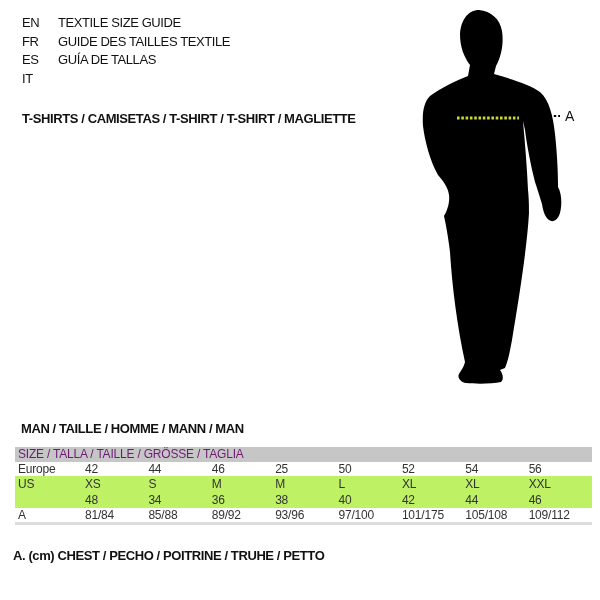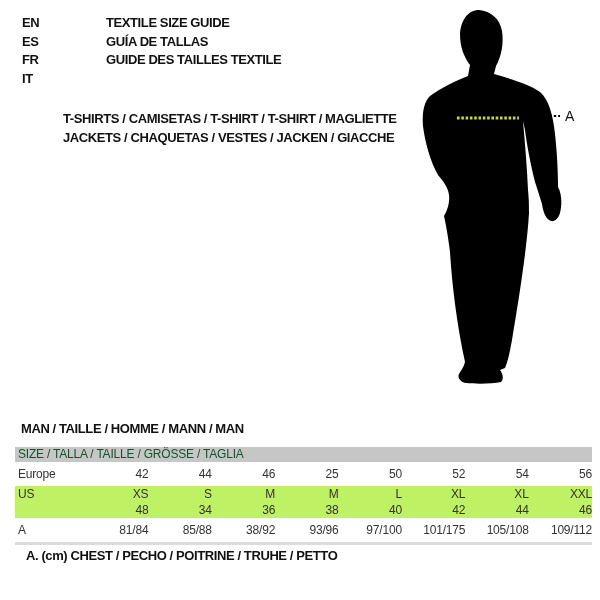--- a/index.html
+++ b/index.html
@@ -11,7 +11,7 @@
   
   #lang-block{position:absolute;left:22px;top:13px;}
   .lang-row{display:flex;height:18.7px;align-items:center;
-    font-weight:bold;font-size:13px;letter-spacing:-0.4px;gap:48px;}
+    font-weight:normal;font-size:13px;letter-spacing:-0.4px;}
   .lang-code{width:36px;flex:0 0 36px;}
   
   #product-block{position:absolute;left:22px;top:110px;

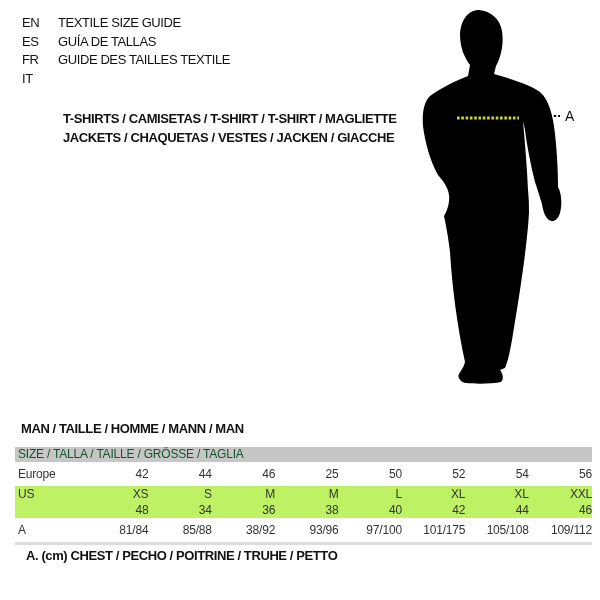--- a/index.html
+++ b/index.html
@@ -50,12 +50,12 @@
     <span>TEXTILE SIZE GUIDE</span>
   </div>
   <div class="lang-row">
+    <span class="lang-code">FR</span>
+    <span>GUIDE DES TAILLES TEXTILE</span>
+  </div>
+  <div class="lang-row">
     <span class="lang-code">ES</span>
     <span>GUÍA DE TALLAS</span>
-  </div>
-  <div class="lang-row">
-    <span class="lang-code">FR</span>
-    <span>GUIDE DES TAILLES TEXTILE</span>
   </div>
   <div class="lang-row">
     <span class="lang-code">IT</span>

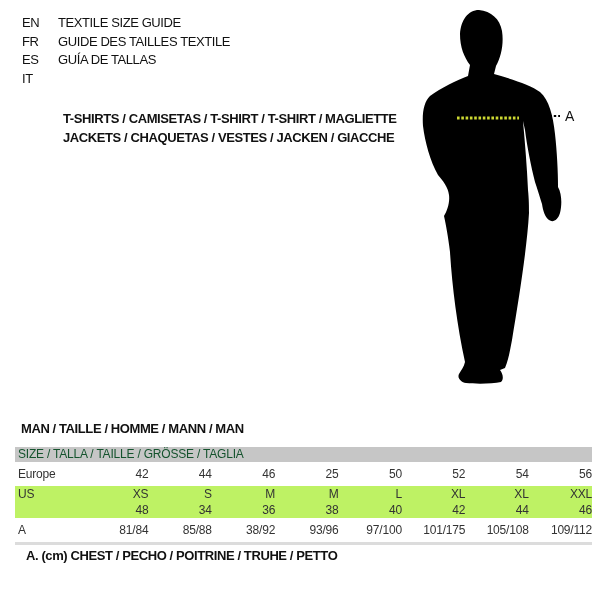--- a/index.html
+++ b/index.html
@@ -15,7 +15,7 @@
   .lang-code{width:36px;flex:0 0 36px;}
   
   #product-block{position:absolute;left:22px;top:110px;
-    font-weight:bold;font-size:13px;line-height:18.5px;letter-spacing:-0.4px;margin-left:41px;}
+    font-weight:bold;font-size:13px;line-height:18.5px;letter-spacing:-0.4px;}
   
   #figure-wrap{position:absolute;left:400px;top:0;width:200px;height:400px;}
   #figure-wrap svg{display:block;width:100%;height:100%;}

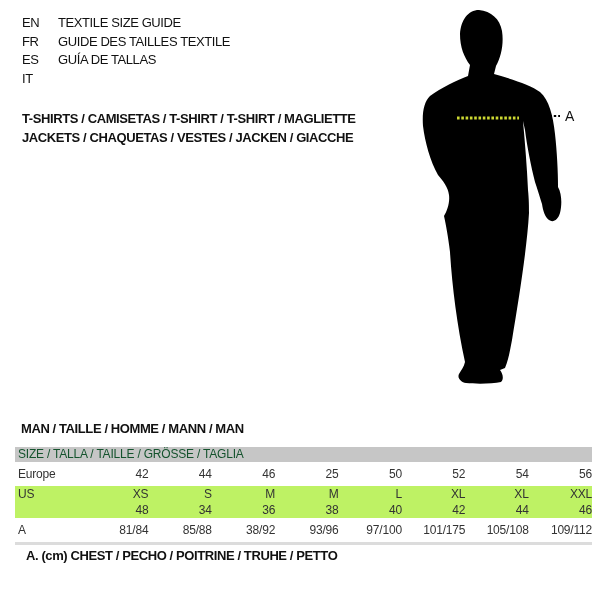--- a/index.html
+++ b/index.html
@@ -64,7 +64,6 @@
 
 <div id="product-block">
   <div>T-SHIRTS / CAMISETAS / T-SHIRT / T-SHIRT / MAGLIETTE</div>
-  <div>JACKETS / CHAQUETAS / VESTES / JACKEN / GIACCHE</div>
 </div>
 
 <div id="figure-wrap">

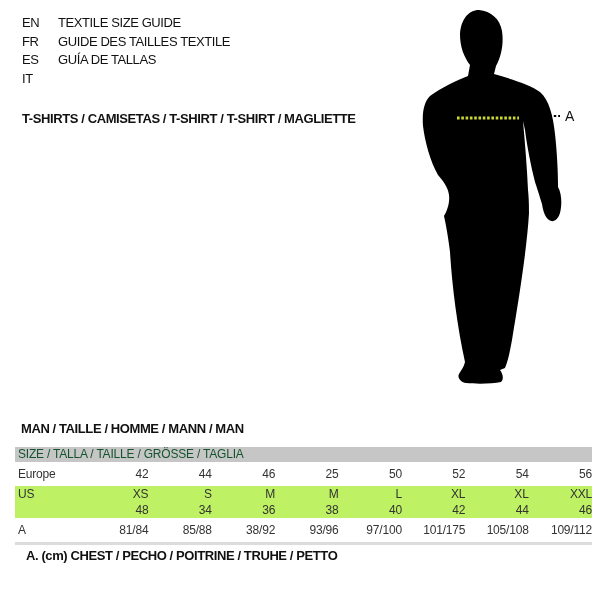--- a/index.html
+++ b/index.html
@@ -29,7 +29,7 @@
     border-bottom:3px solid #dcdcdc;font-size:12px;color:#333;
     letter-spacing:-0.2px;}
   .t-header{height:15px;line-height:15px;background:#c6c6c6;
-    padding-left:3px;color:#14532d;}
+    padding-left:3px;color:#701a75;}
   .trow{display:grid;grid-template-columns:70px repeat(8,1fr);
     align-items:center;}
   .trow.h17{height:24px;}

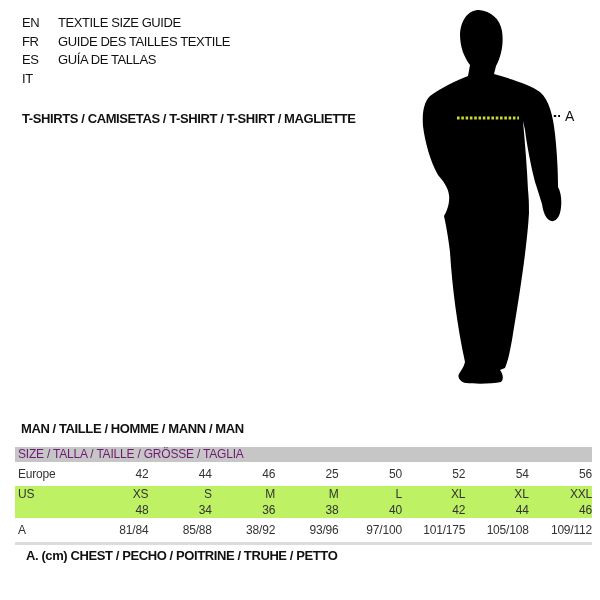--- a/index.html
+++ b/index.html
@@ -32,7 +32,7 @@
     padding-left:3px;color:#701a75;}
   .trow{display:grid;grid-template-columns:70px repeat(8,1fr);
     align-items:center;}
-  .trow.h17{height:24px;}
+  .trow.h17{height:14px;}
   .trow.h16{height:16px;}
   .trow.alt{background:#bef264;}
   .tlabel{text-align:left;padding-left:3px;}

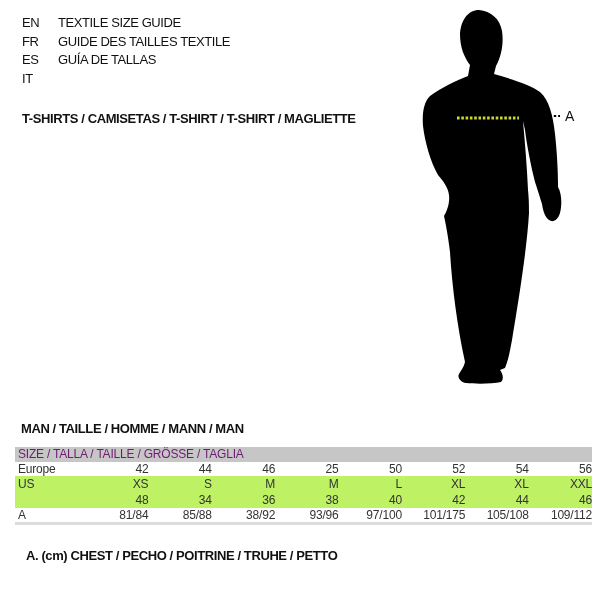--- a/index.html
+++ b/index.html
@@ -36,7 +36,7 @@
   .trow.h16{height:16px;}
   .trow.alt{background:#bef264;}
   .tlabel{text-align:left;padding-left:3px;}
-  .tval{text-align:right;}
+  .tval{text-align:left;}
   
   #footnote{position:absolute;left:26px;top:549px;
     font-weight:bold;font-size:13px;line-height:14px;letter-spacing:-0.4px;}

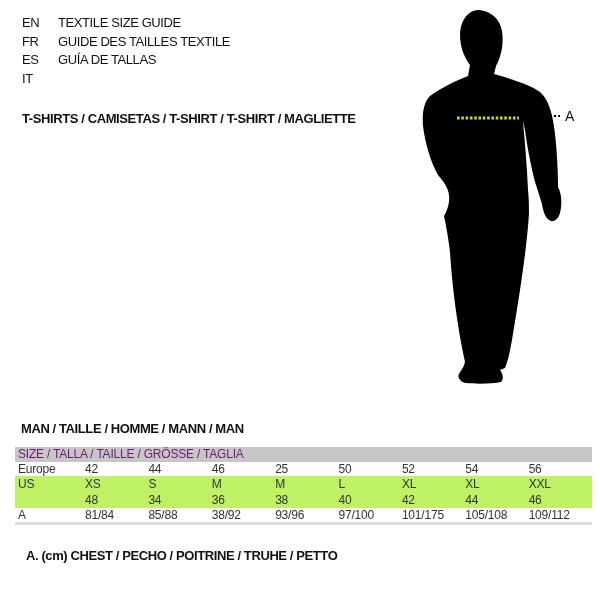--- a/index.html
+++ b/index.html
@@ -153,7 +153,7 @@
     <span class="tlabel">A</span>
     <span class="tval">81/84</span>
     <span class="tval">85/88</span>
-    <span class="tval">38/92</span>
+    <span class="tval">89/92</span>
     <span class="tval">93/96</span>
     <span class="tval">97/100</span>
     <span class="tval">101/175</span>

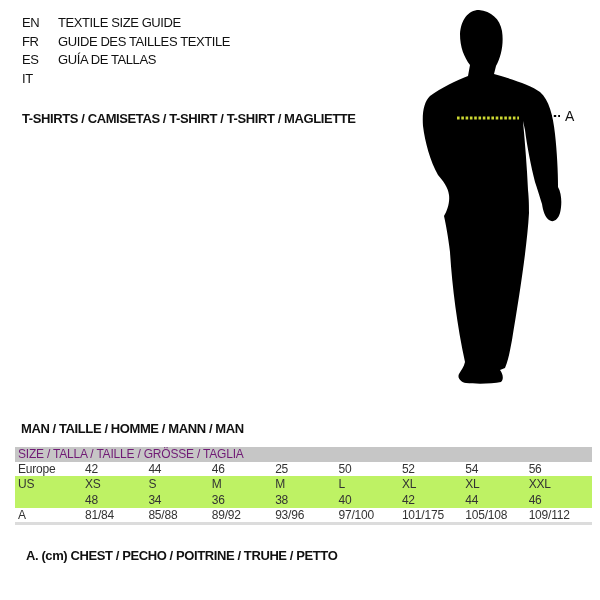--- a/index.html
+++ b/index.html
@@ -38,7 +38,7 @@
   .tlabel{text-align:left;padding-left:3px;}
   .tval{text-align:left;}
   
-  #footnote{position:absolute;left:26px;top:549px;
+  #footnote{position:absolute;left:13px;top:549px;
     font-weight:bold;font-size:13px;line-height:14px;letter-spacing:-0.4px;}
 </style>
 </head>

